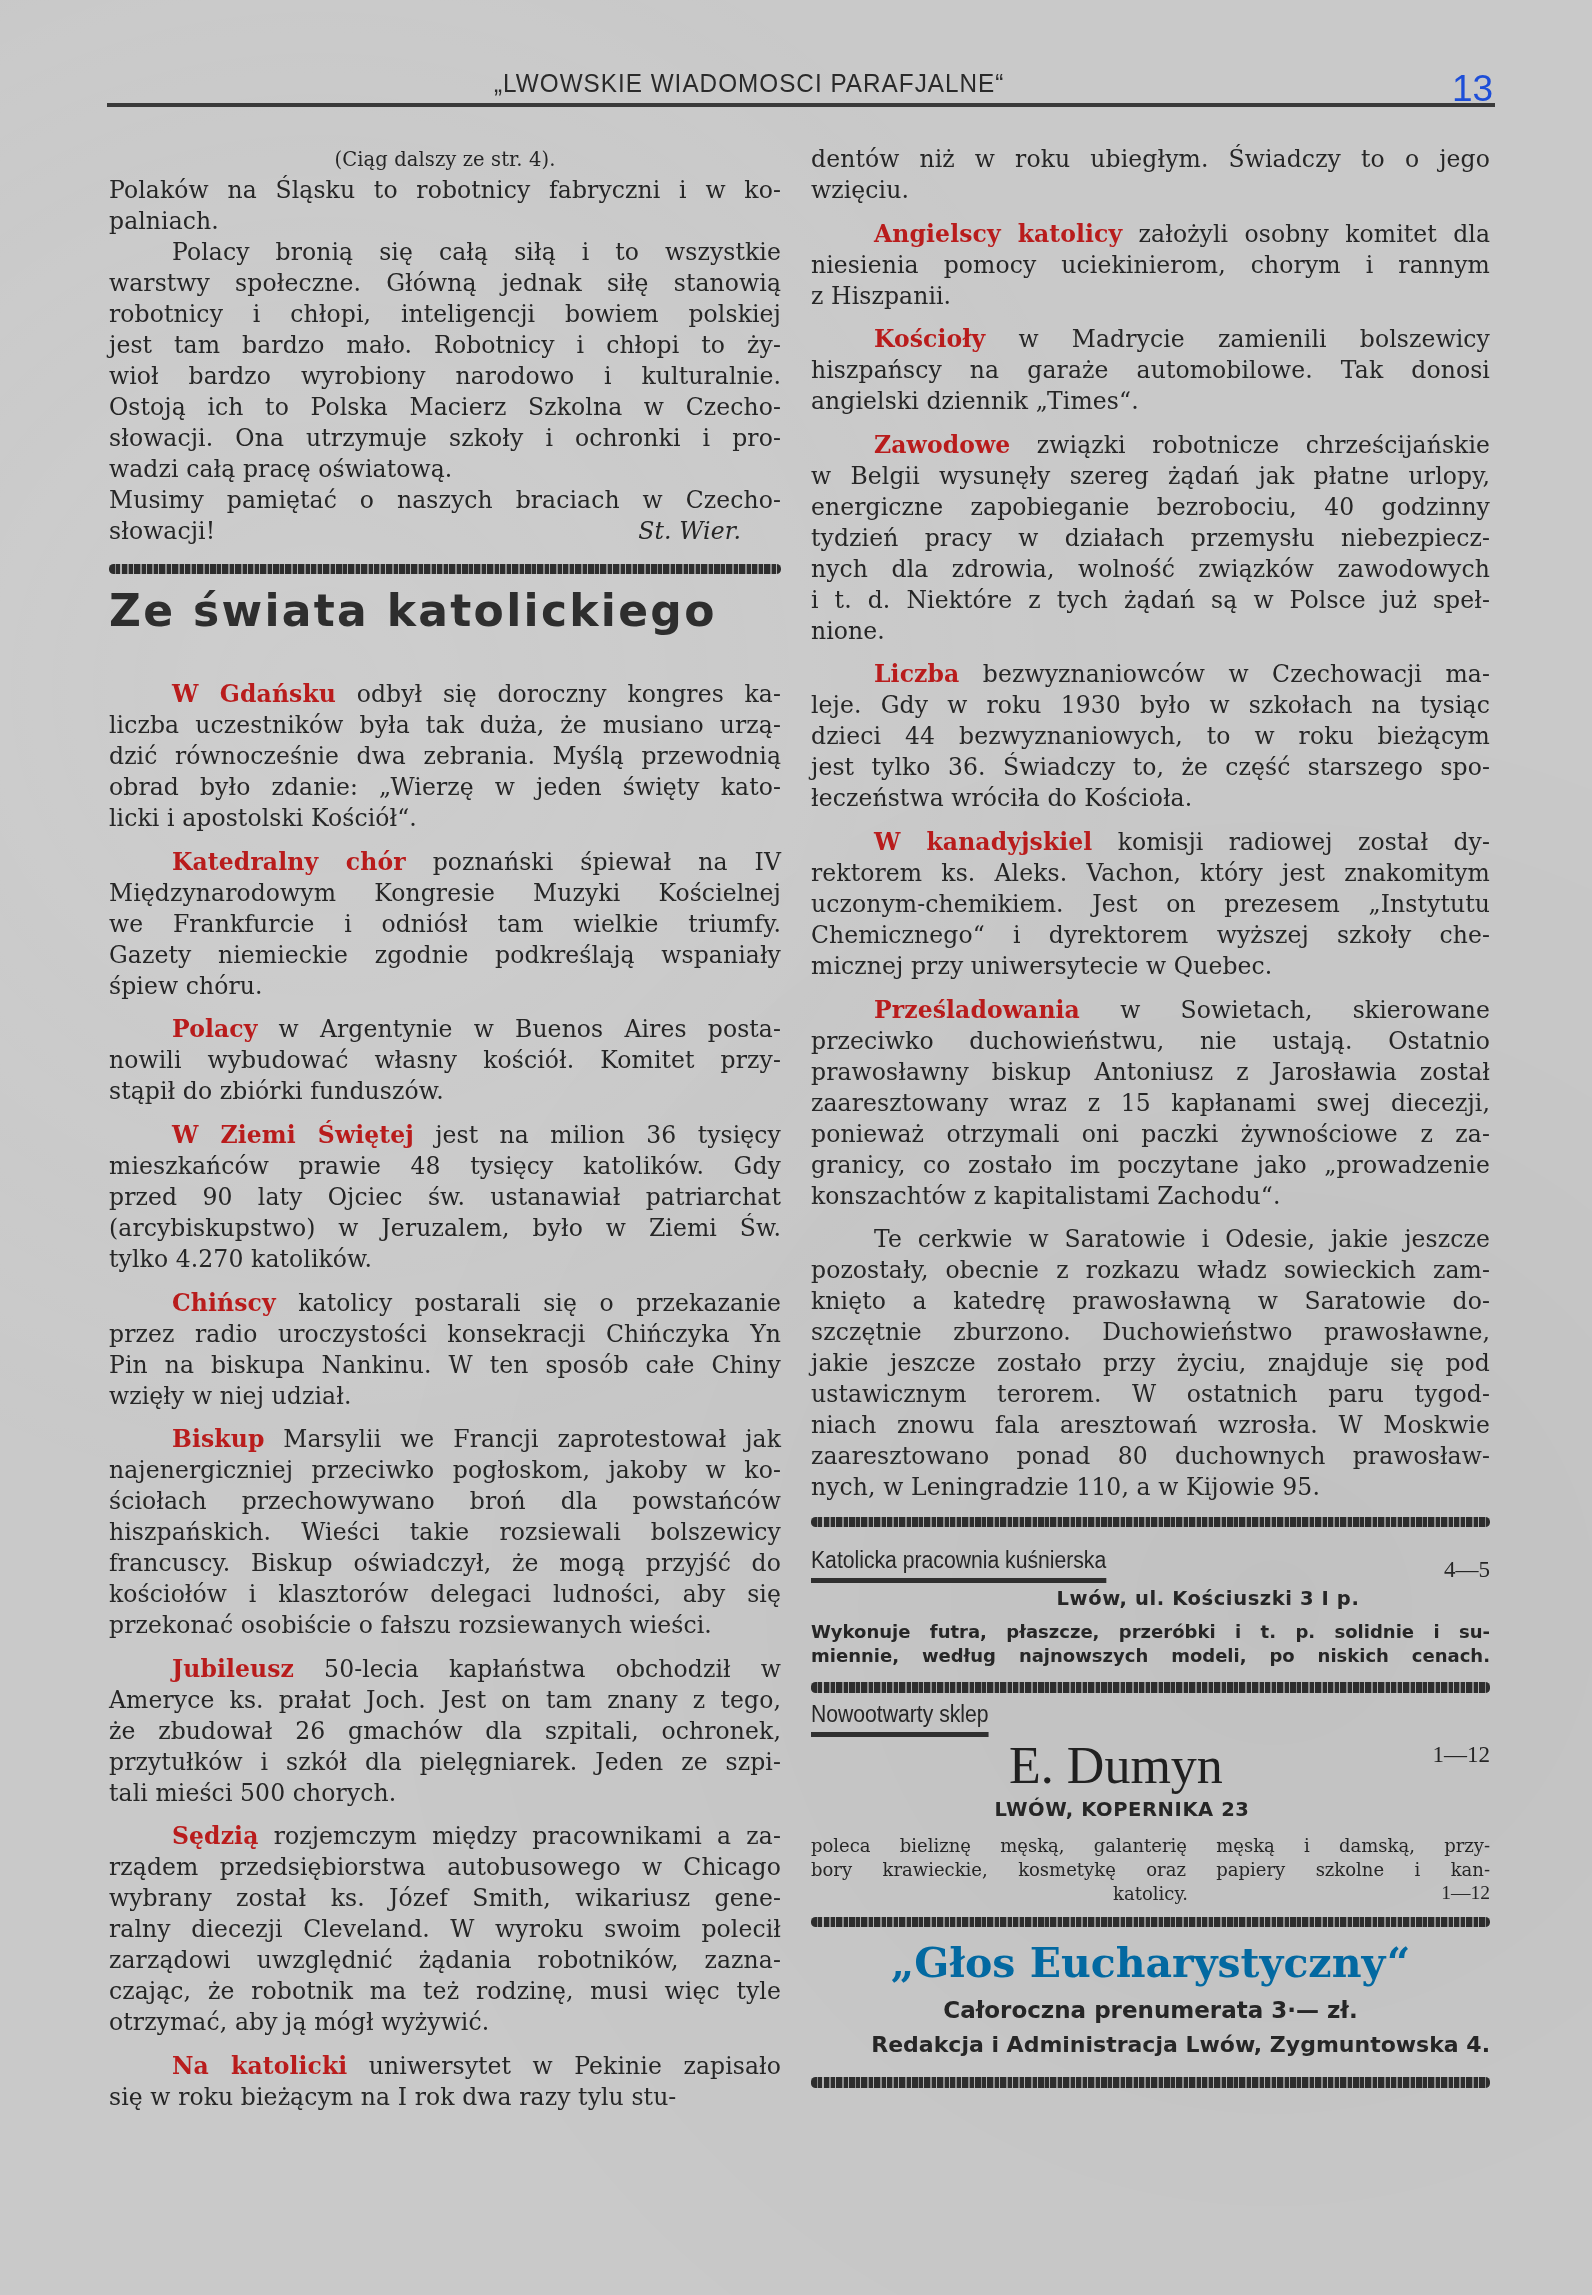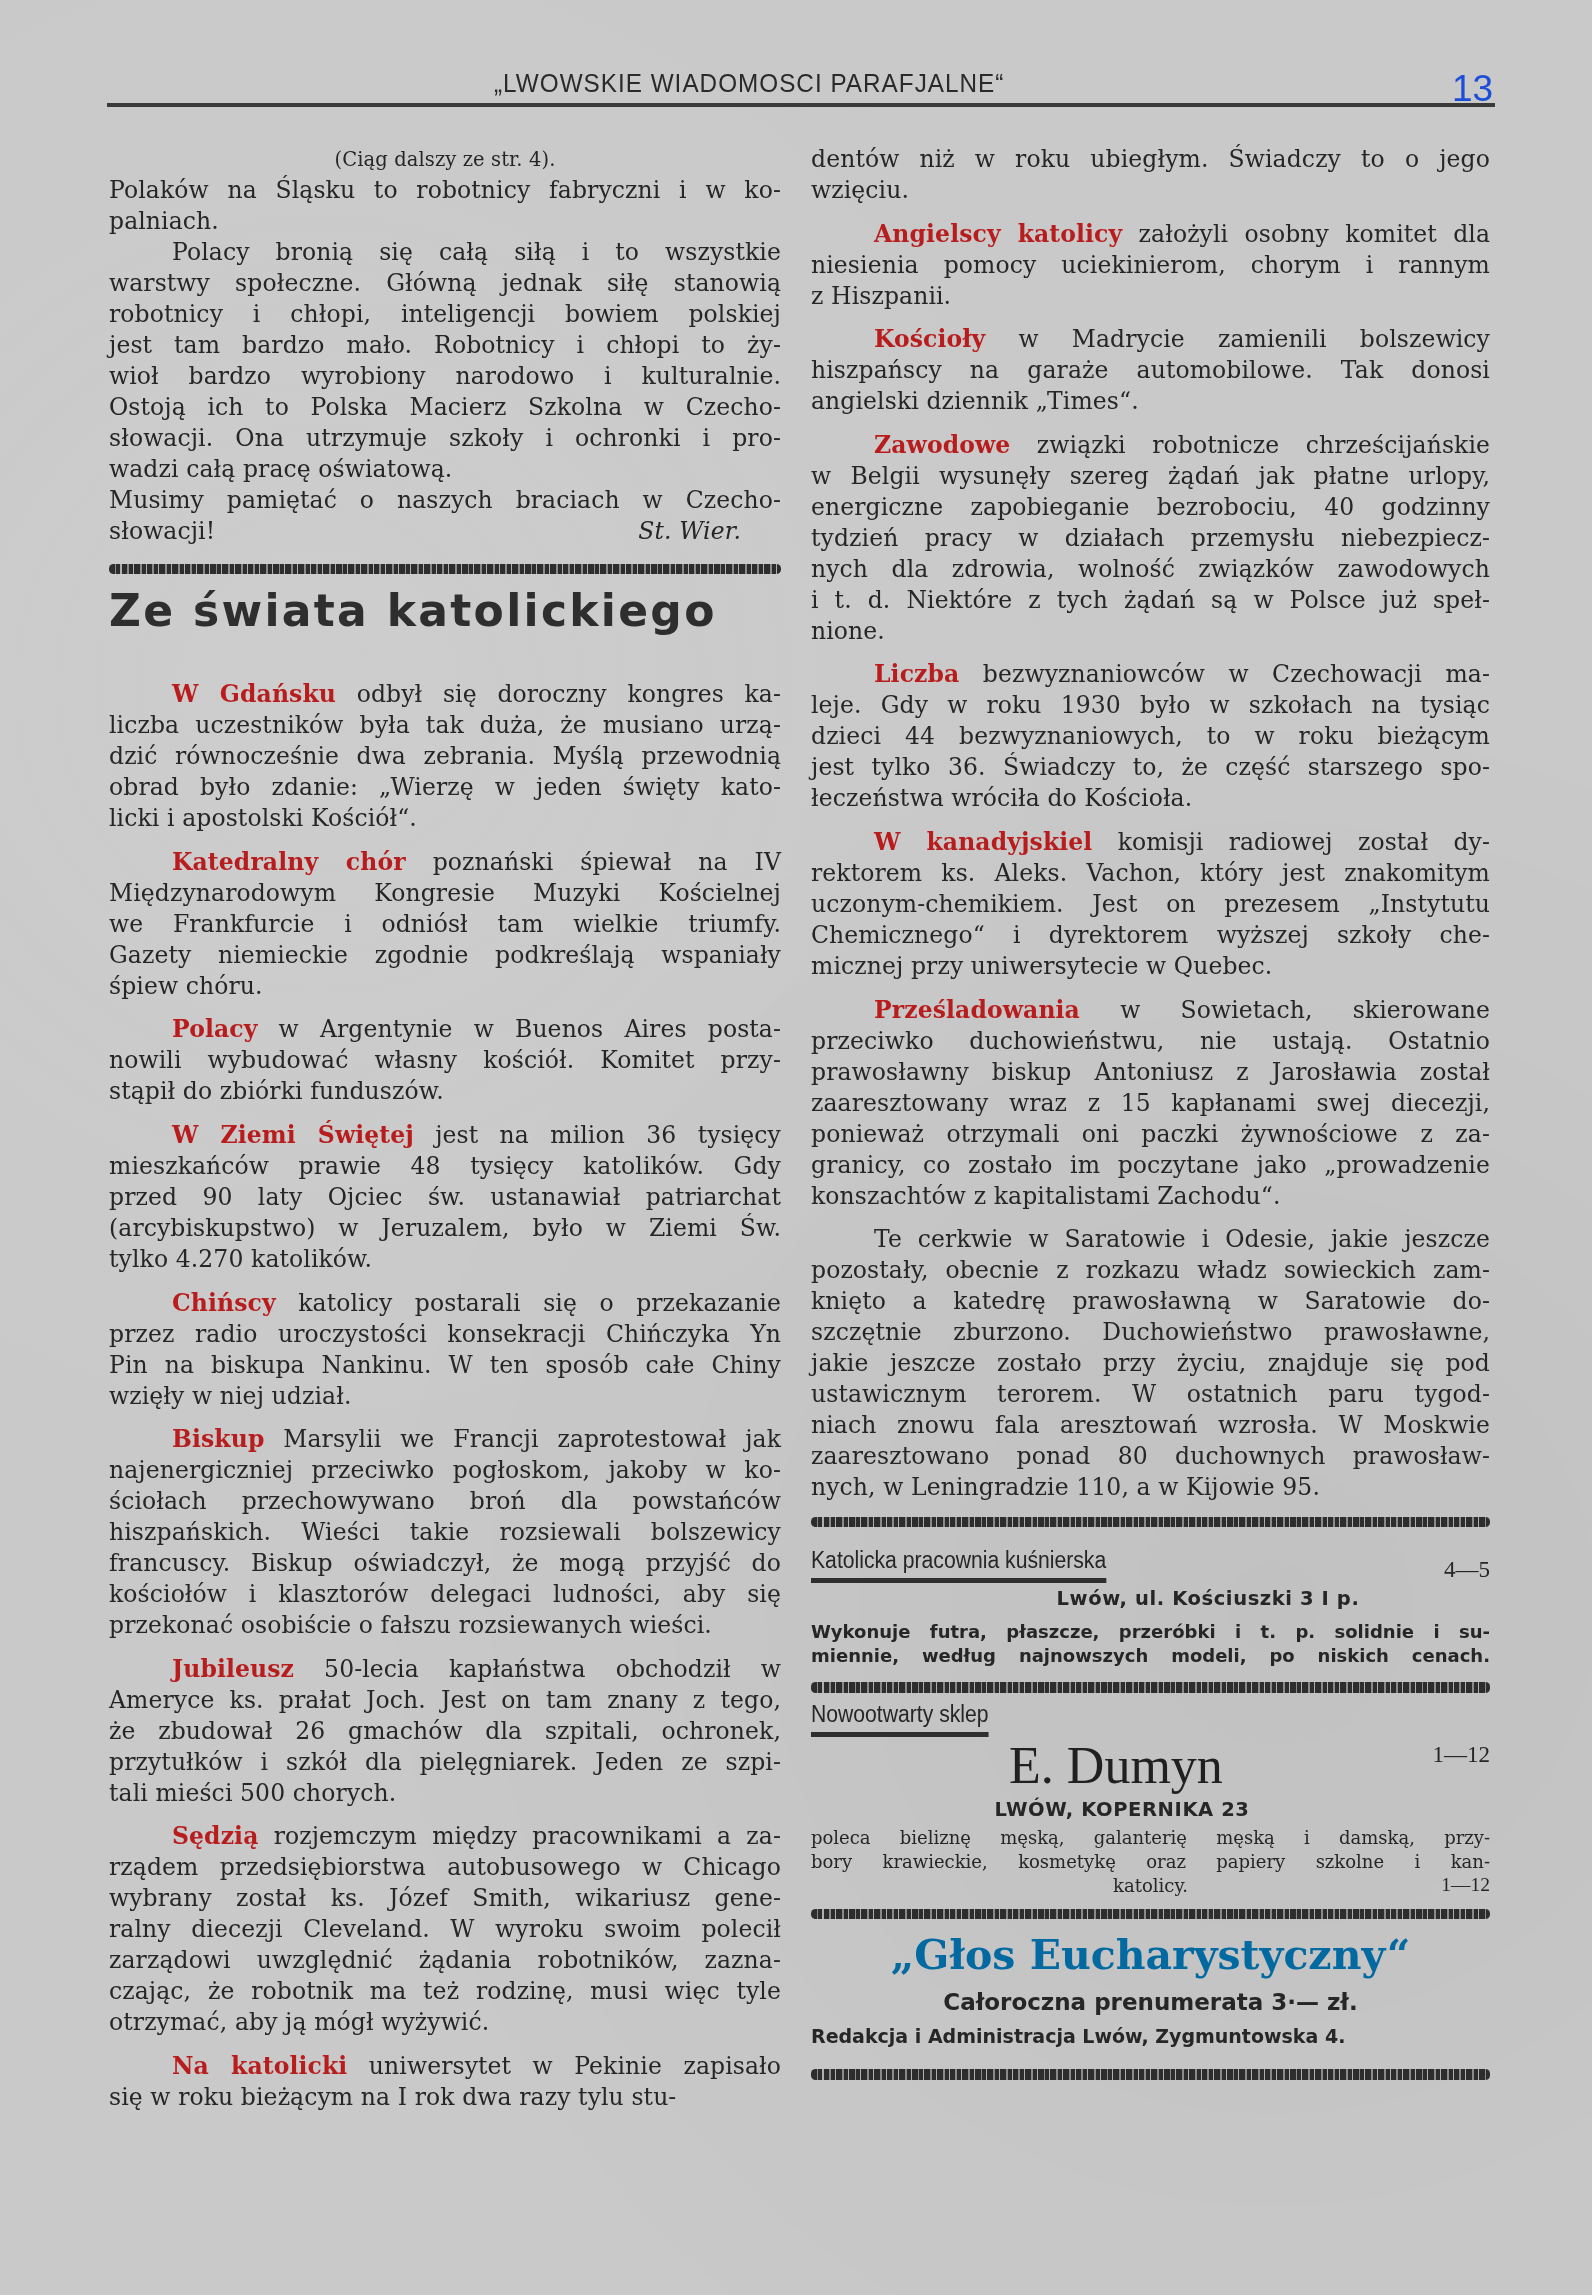--- a/index.html
+++ b/index.html
@@ -292,7 +292,7 @@
         <span class="ad-code" style="position:absolute; right:0; top:5.7px;">1—12</span>
       </div>
       <div class="ad-addr" style="text-align:center; padding-right:57px;">LWÓW, KOPERNIKA 23</div>
-      <div class="ad-text" style="font-weight:normal; font-family:'DejaVu Serif',serif;">poleca bieliznę męską, galanterię męską i damską, przy-</div>
+      <div class="ad-text" style="font-weight:normal; font-family:'DejaVu Serif',serif;margin-top:8px;">poleca bieliznę męską, galanterię męską i damską, przy-</div>
       <div class="ad-text" style="font-weight:normal; font-family:'DejaVu Serif',serif;">bory krawieckie, kosmetykę oraz papiery szkolne i kan-</div>
       <div style="position:relative; height:24px;">
         <div class="ad-text last" style="font-weight:normal; font-family:'DejaVu Serif',serif;">katolicy.</div>

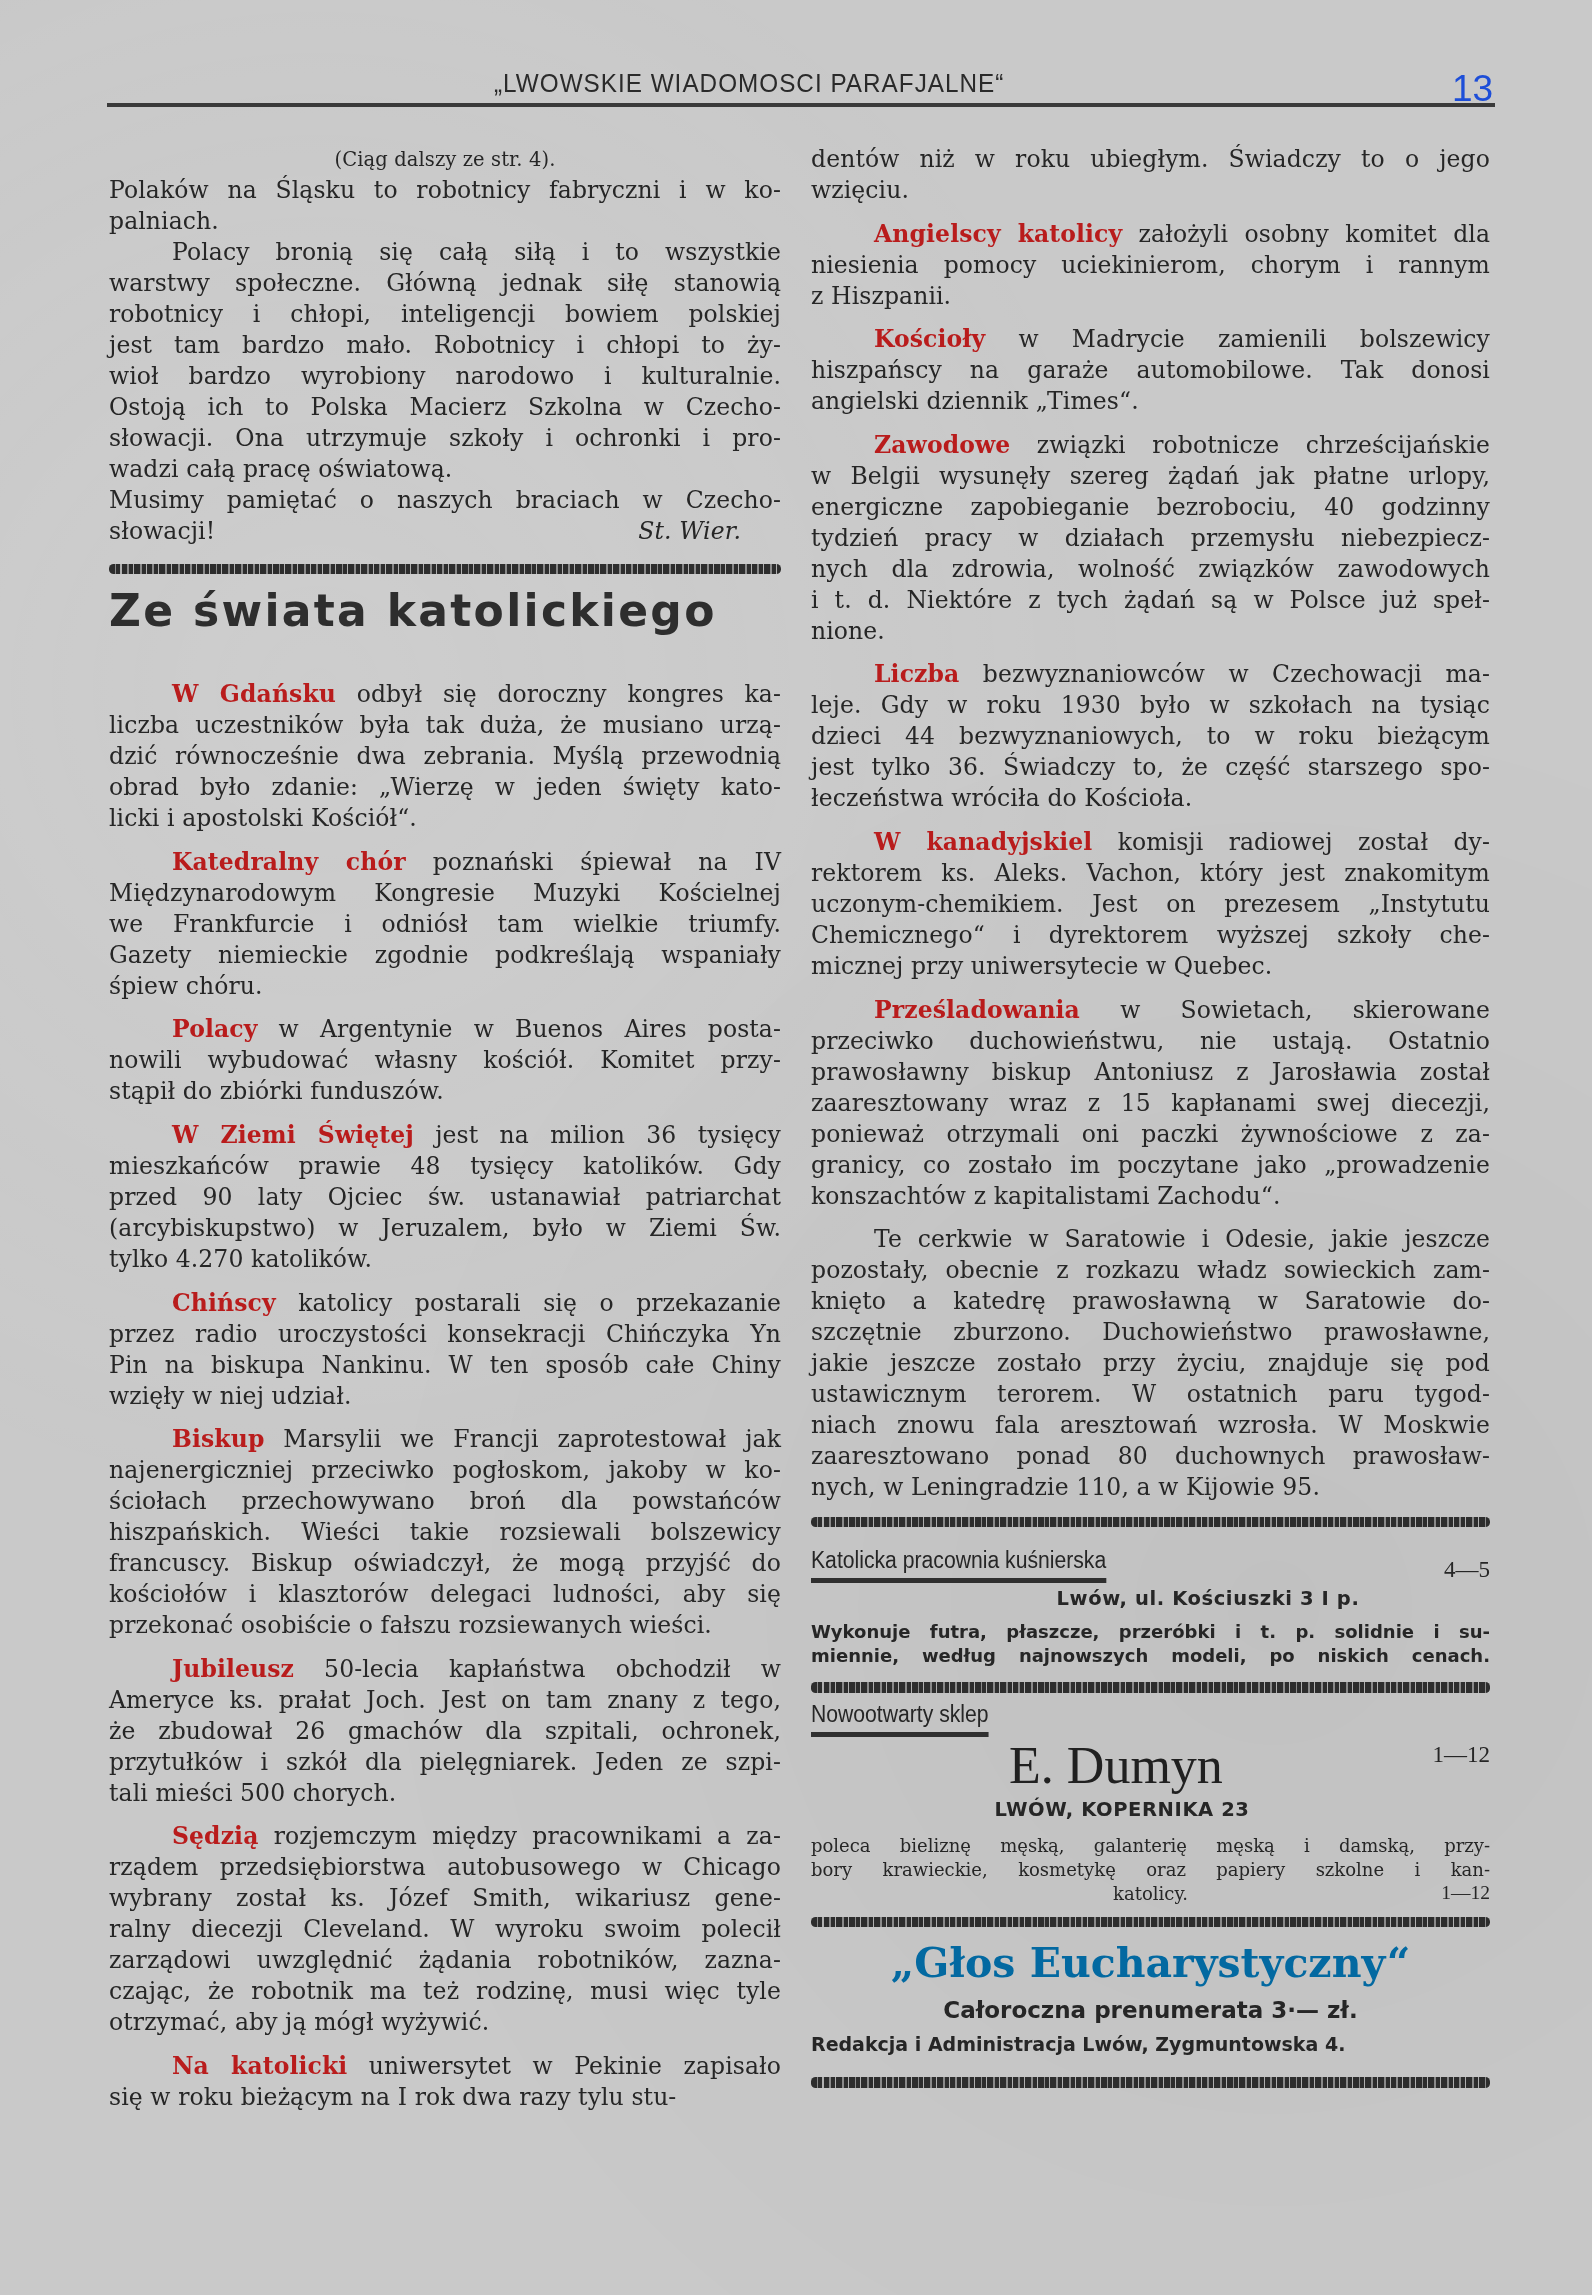--- a/index.html
+++ b/index.html
@@ -87,8 +87,8 @@
     text-align: center; line-height: 36px;
   }
   .glos-addr {
-    font-family: "DejaVu Sans", sans-serif; font-weight: bold; font-size: 19px;
-    text-align: left; line-height: 33px; white-space: nowrap;
+    font-family: "DejaVu Sans", sans-serif; font-weight: bold; font-size: 22px;
+    text-align: right; line-height: 33px; white-space: nowrap;
   }
 </style>
 </head>

